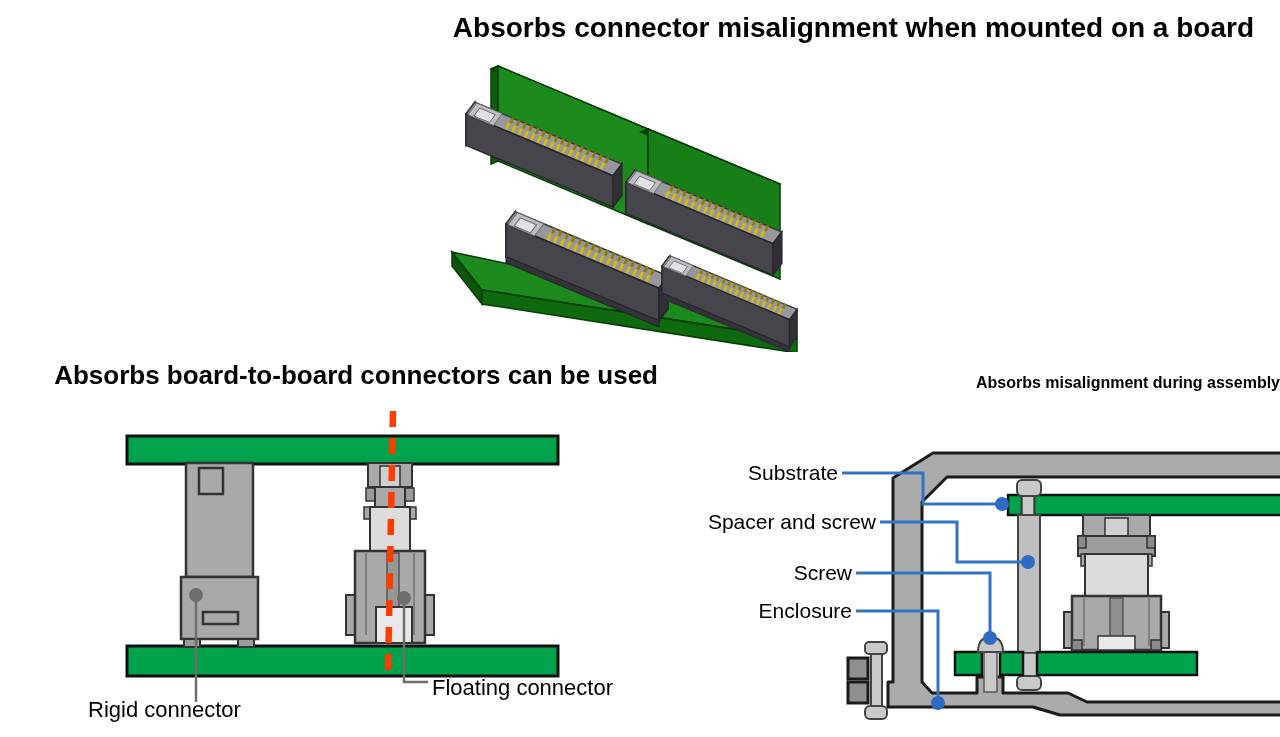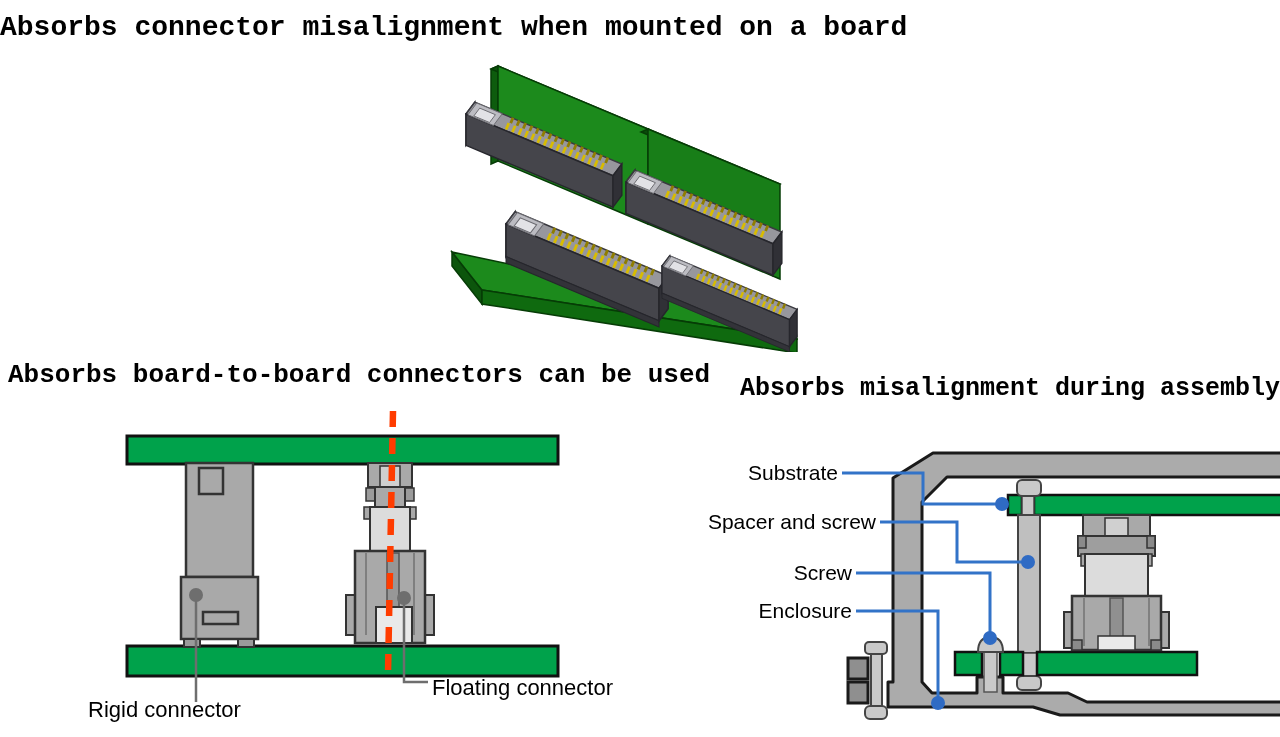--- a/index.html
+++ b/index.html
@@ -7,7 +7,7 @@
     position:relative;width:1280px;height:737px;background:#ffffff;overflow:hidden;
     font-family:"Liberation Sans","DejaVu Sans",sans-serif;color:#000;
   }
-  .title{position:absolute;font-weight:bold;text-align:left;white-space:nowrap;font-family:Liberation Mono, monospace;}
+  .title{position:absolute;font-weight:bold;text-align:right;white-space:nowrap;}
   #main-title{left:0;top:12px;width:1254px;font-size:28px;}
   #left-title{left:8px;top:360px;width:650px;font-size:26px;}
   #right-title{left:740px;top:374px;width:540px;font-size:25px;}

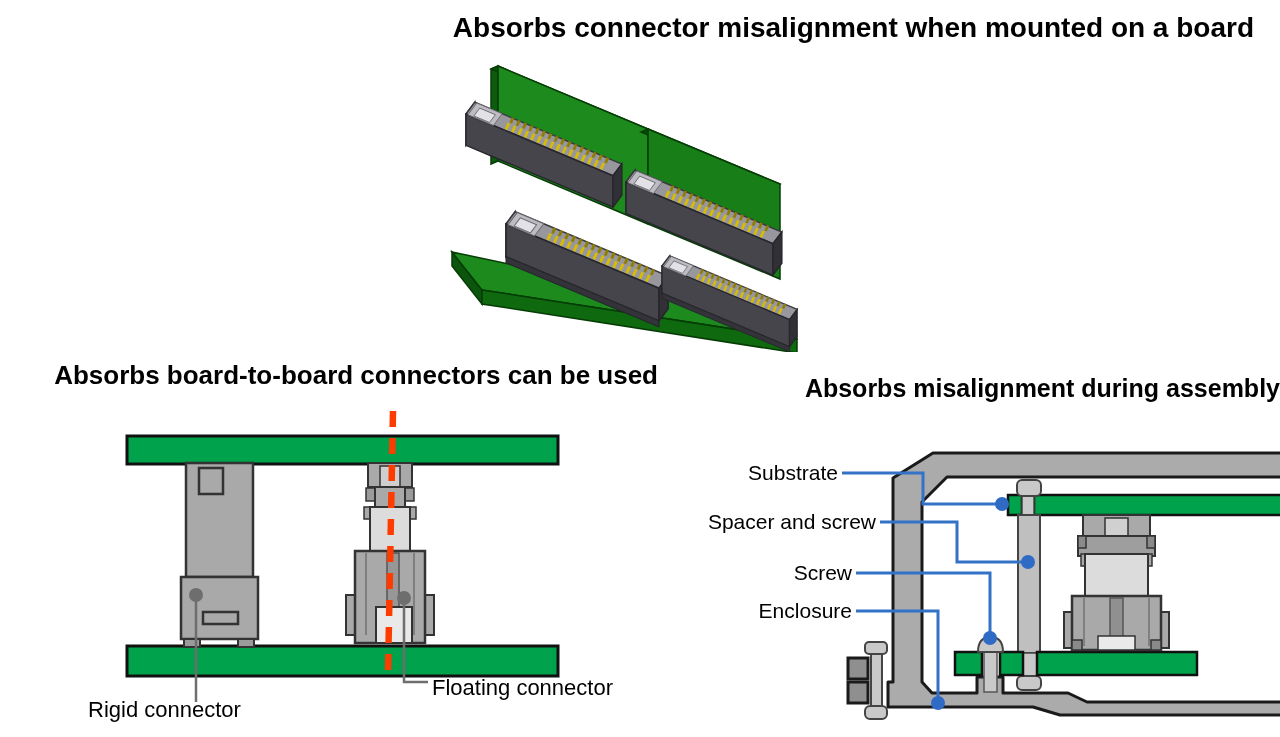--- a/index.html
+++ b/index.html
@@ -10,7 +10,7 @@
   .title{position:absolute;font-weight:bold;text-align:right;white-space:nowrap;}
   #main-title{left:0;top:12px;width:1254px;font-size:28px;}
   #left-title{left:8px;top:360px;width:650px;font-size:26px;}
-  #right-title{left:740px;top:374px;width:540px;font-size:25px;}
+  #right-title{left:740px;top:374px;width:540px;font-size:16px;}
   svg{position:absolute;display:block;}
   #iso-svg{left:450px;top:62px;}
   #left-svg{left:60px;top:395px;}

